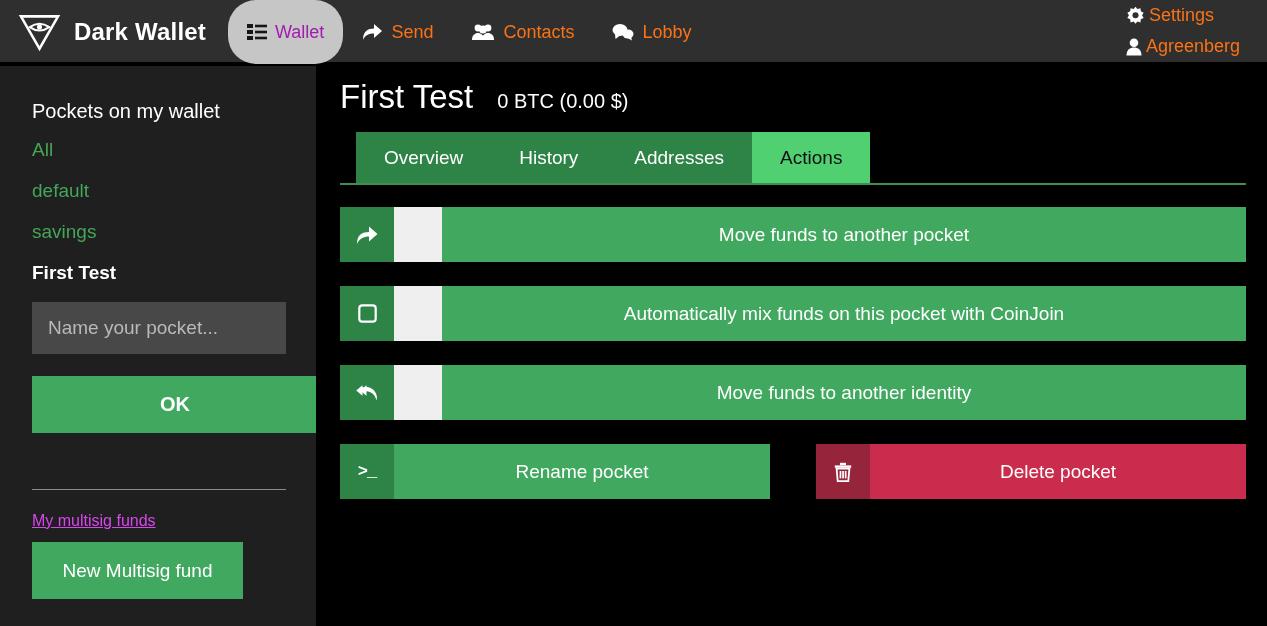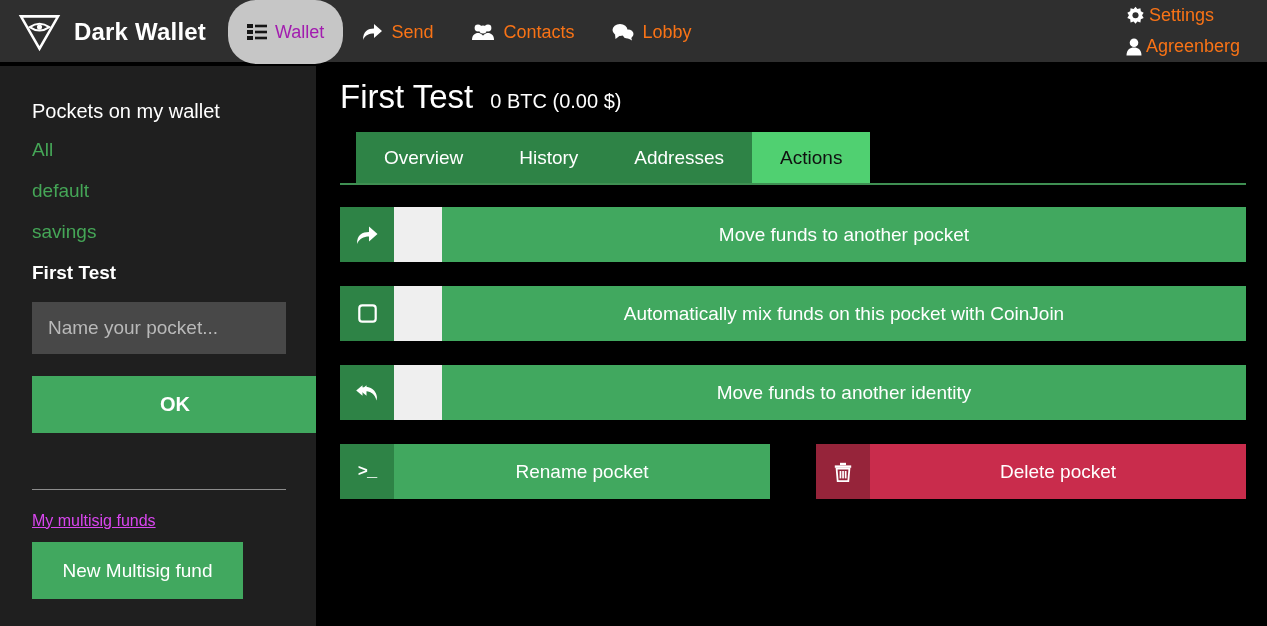--- a/index.html
+++ b/index.html
@@ -87,7 +87,7 @@
     padding:12px 0 0 24px; color:#fff; white-space:nowrap;
   }
   .page-title .t-main{ font-size:33px; vertical-align:baseline; }
-  .page-title .t-sub{ font-size:20px; margin-left:17px; vertical-align:baseline; }
+  .page-title .t-sub{ font-size:20px; margin-left:24px; vertical-align:baseline; }
 
   .tabs{
     margin:16px 0 0 24px; width:906px;

